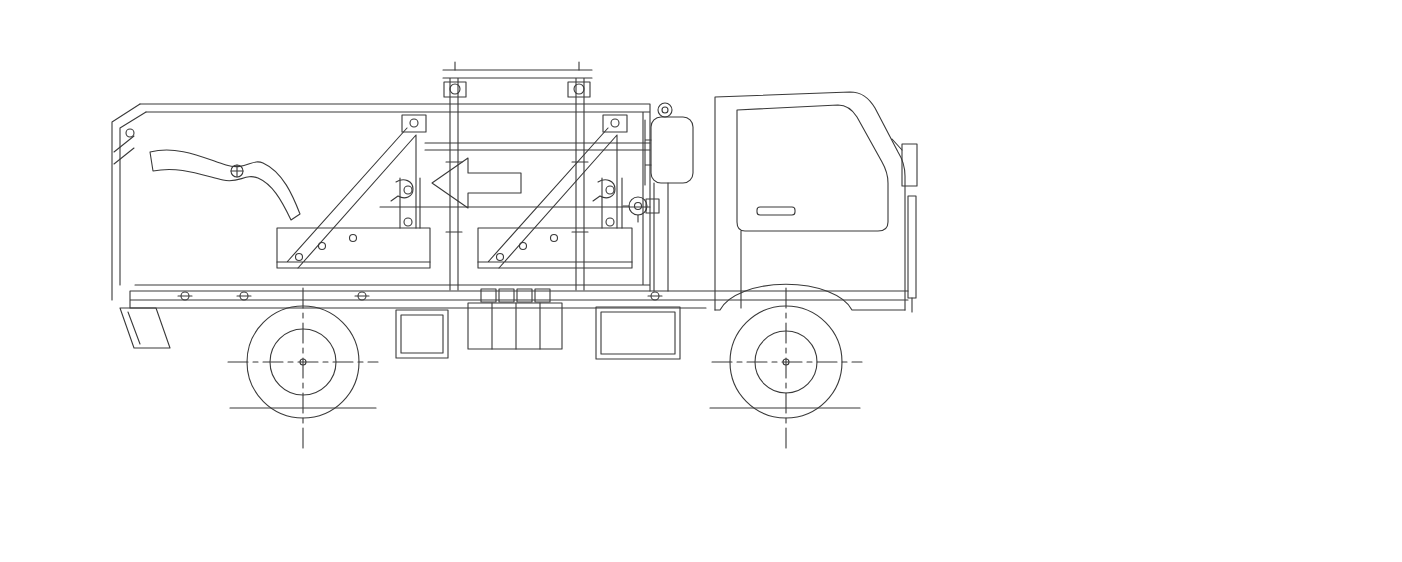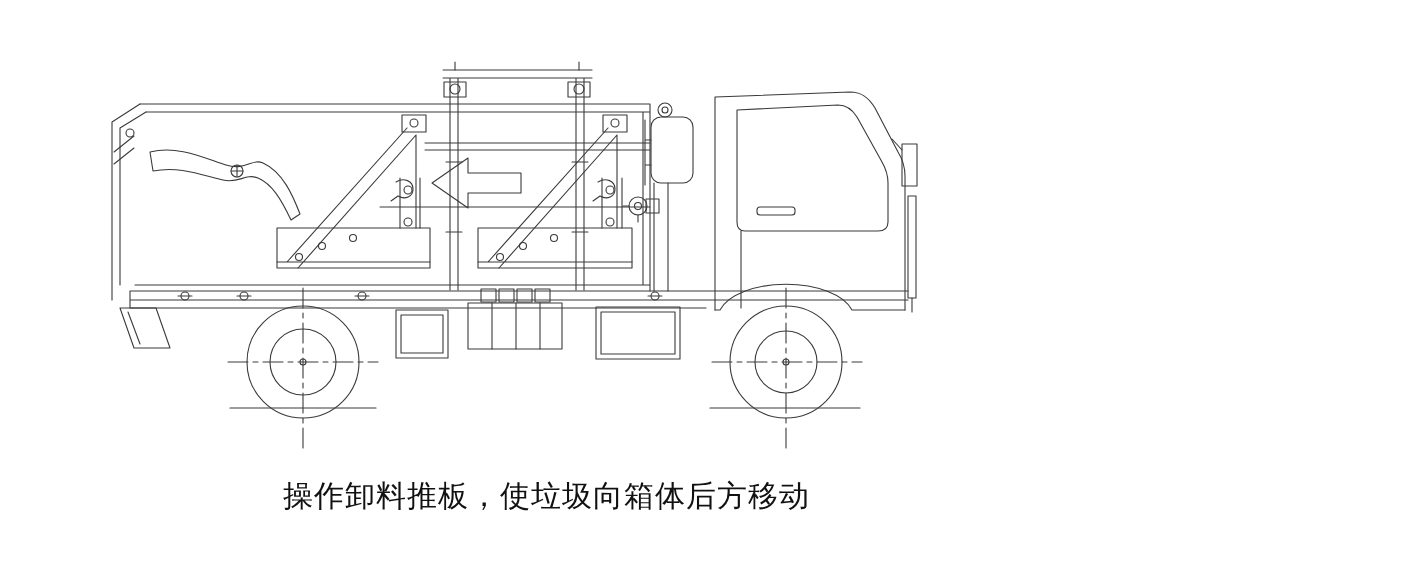--- a/index.html
+++ b/index.html
@@ -169,7 +169,6 @@
     </g>
   </svg>
 
-  <div class="caption">操作卸料推板，使垃圾向箱体后方移动</div>
 
 </div>
 

